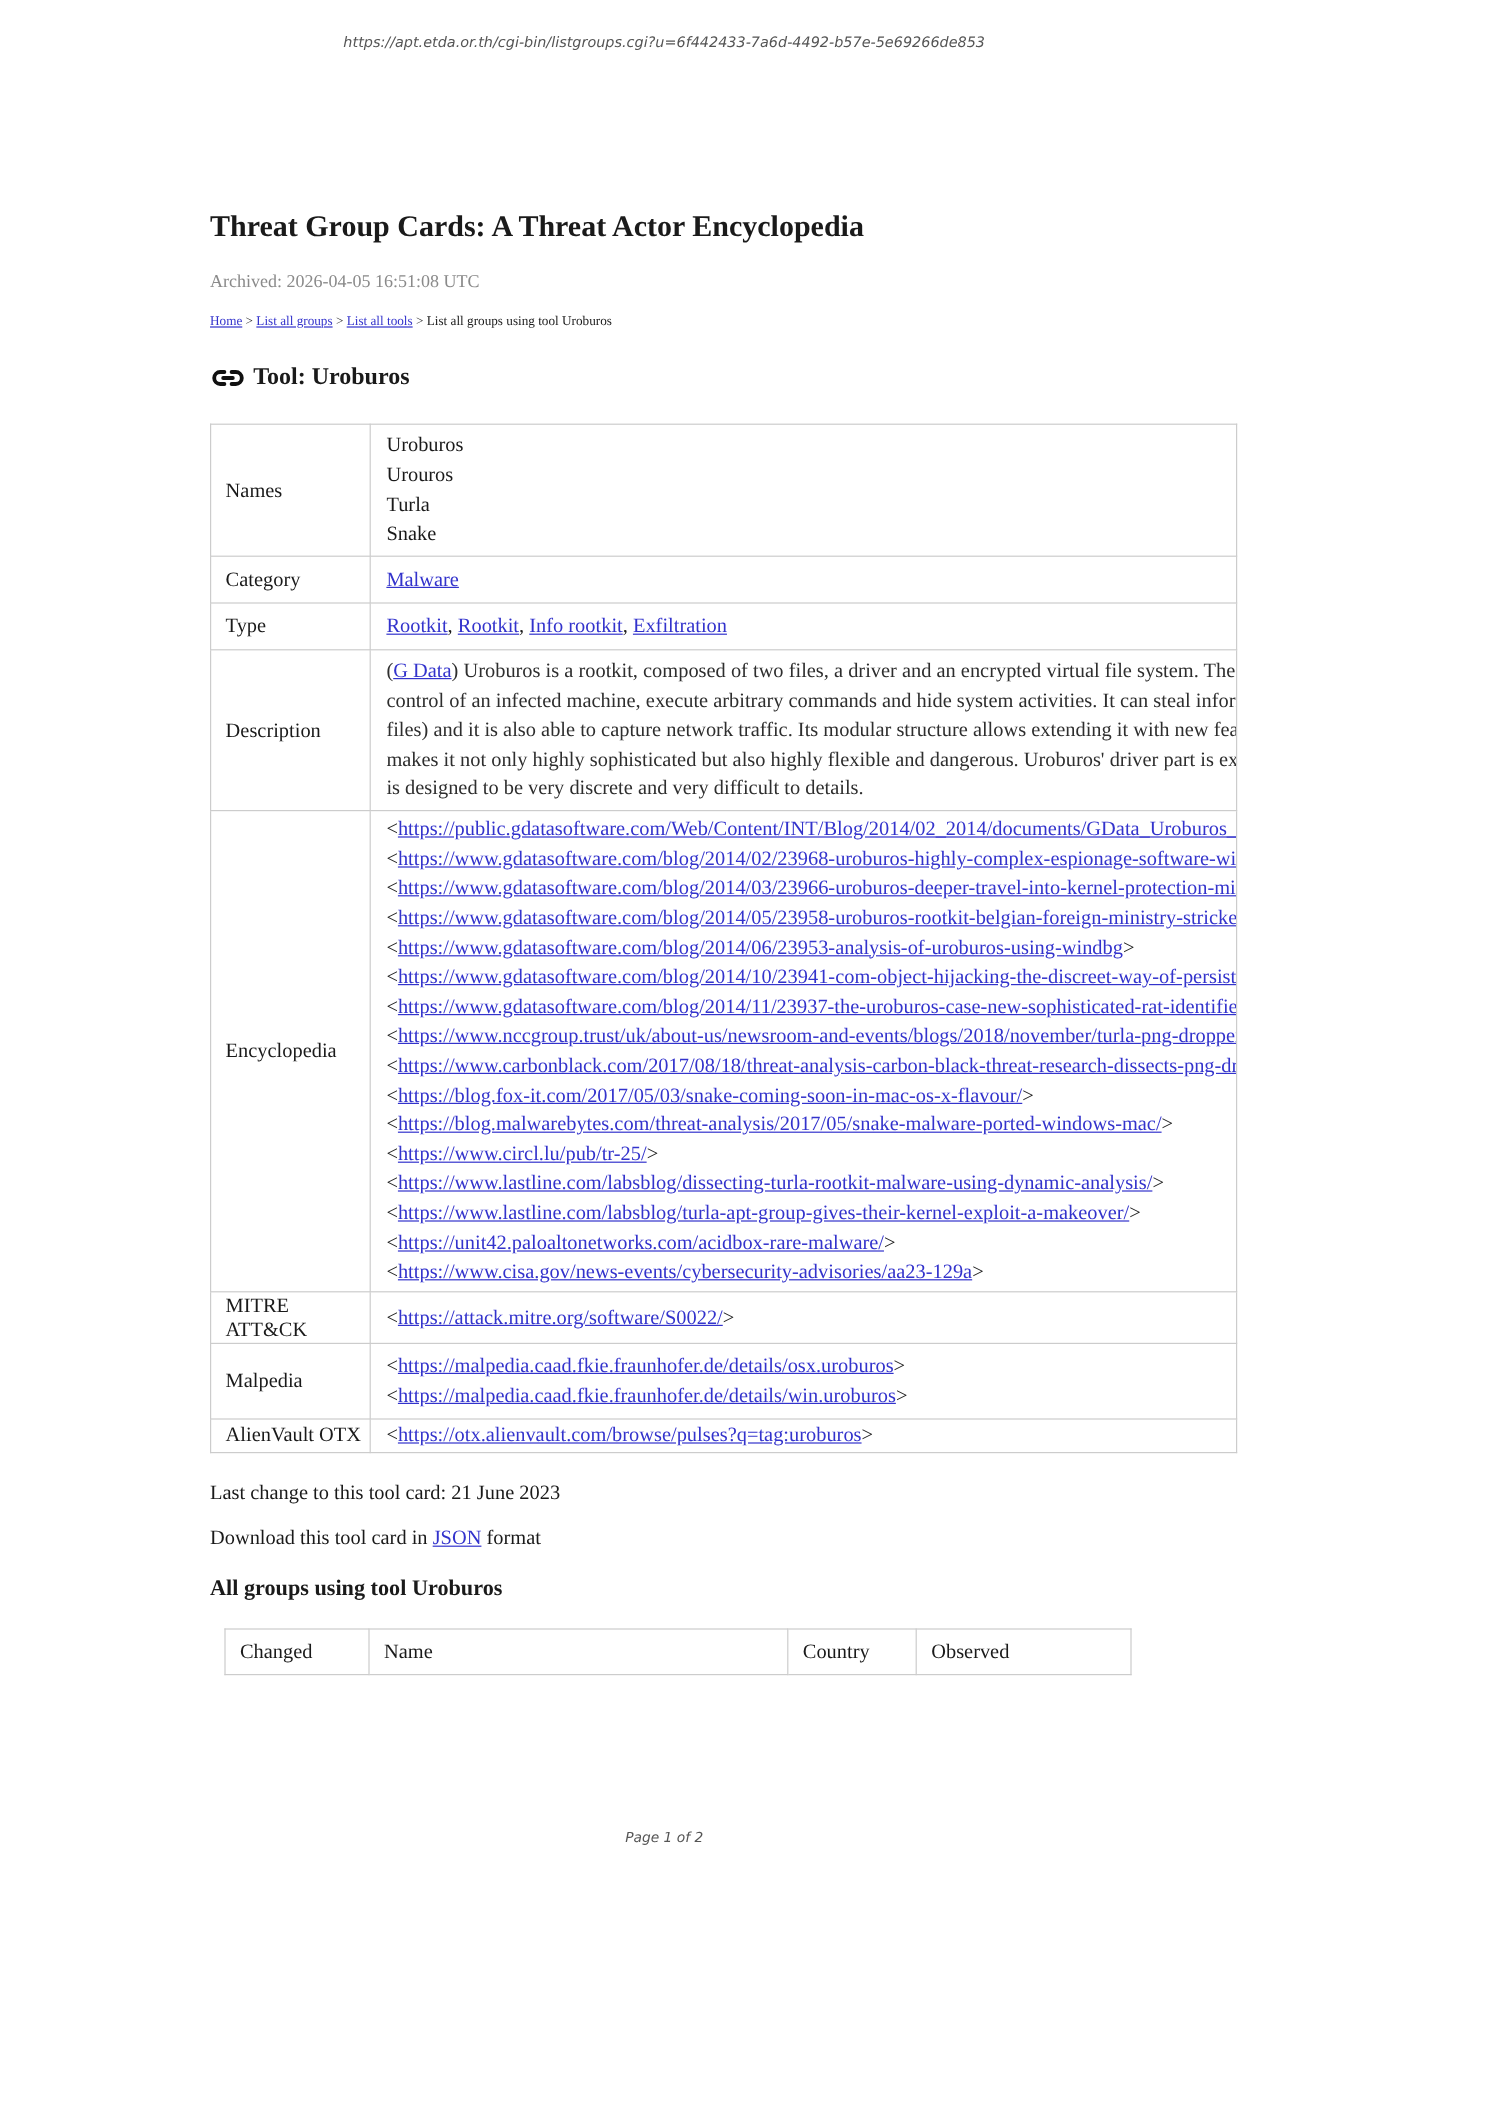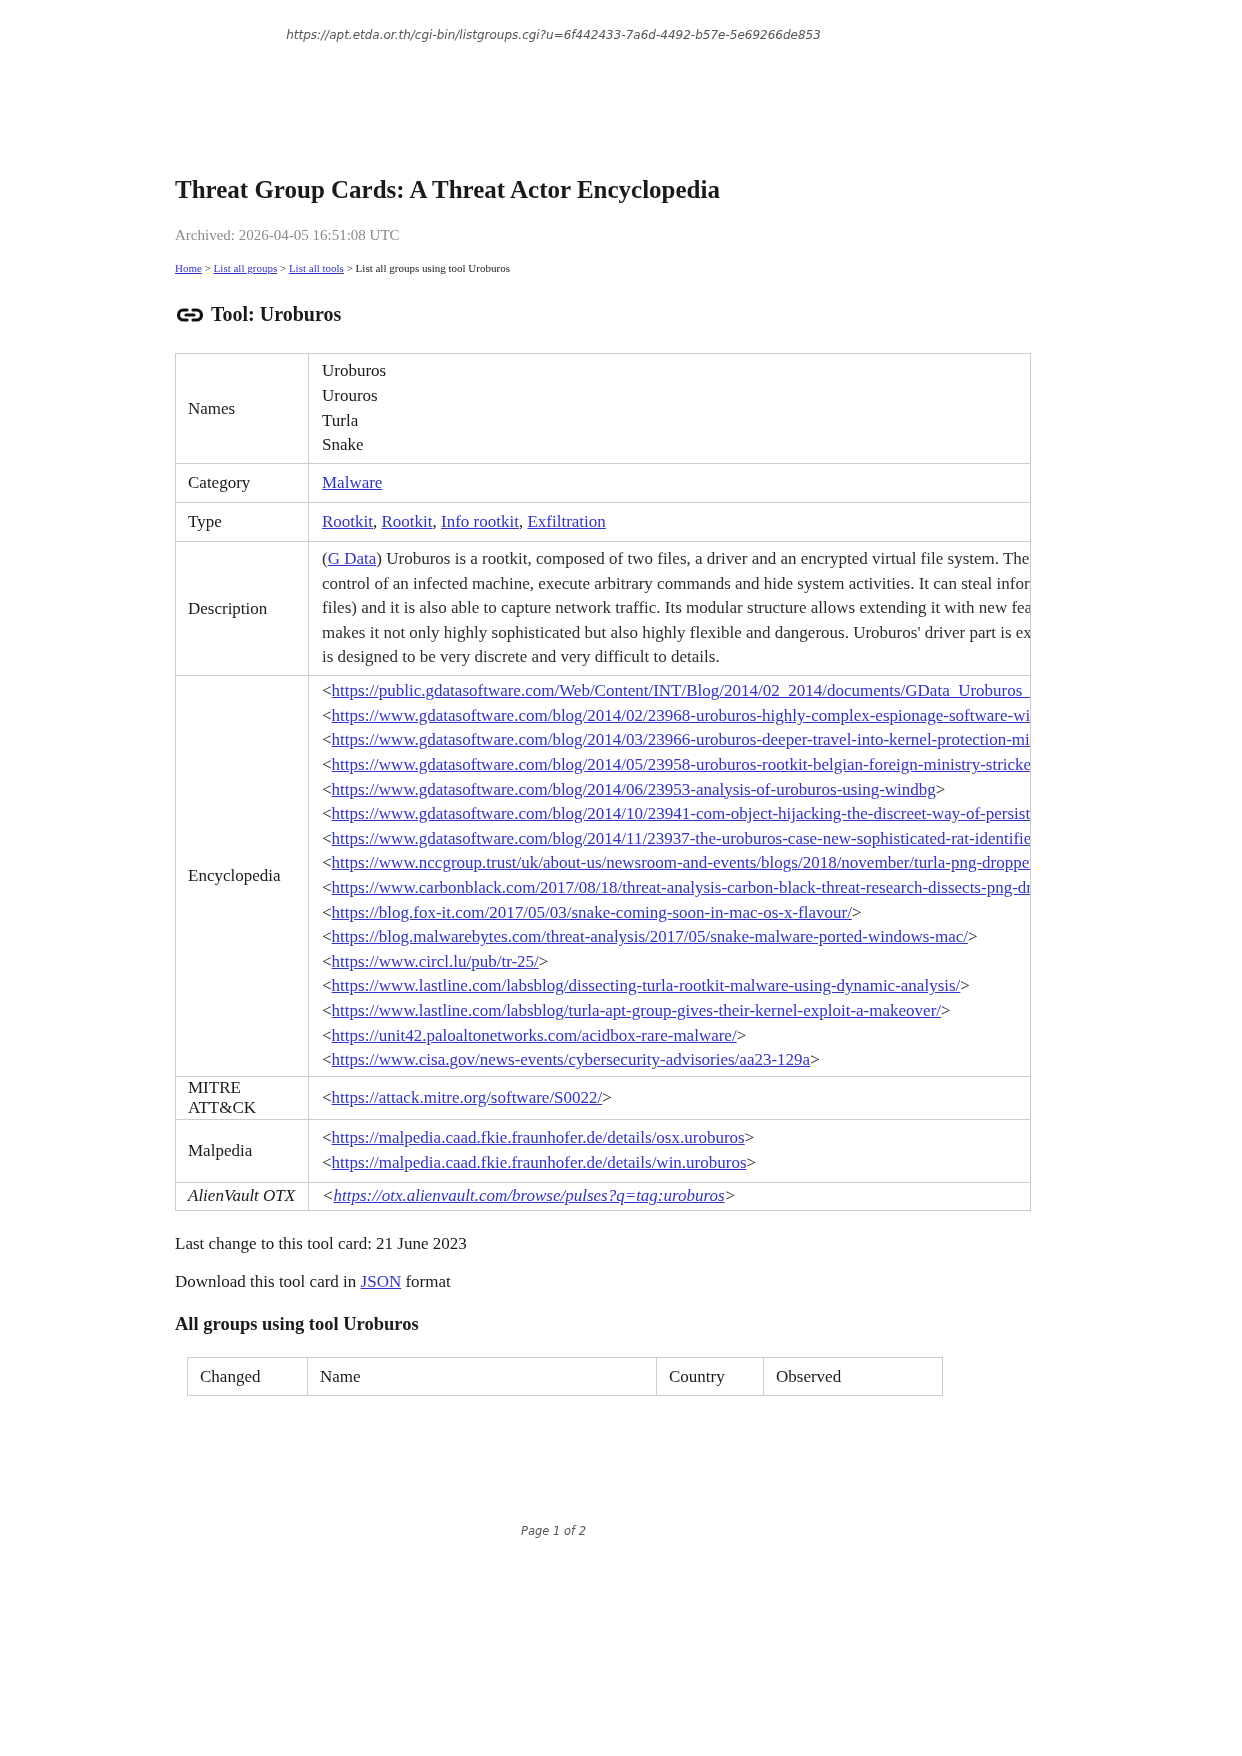--- a/index.html
+++ b/index.html
@@ -43,7 +43,7 @@
   .desc .line{color:#2e2e2e;}
   tr.r-names{height:110px;} tr.r-cat{height:39px;} tr.r-type{height:39px;}
   tr.r-desc{height:134px;} tr.r-info{height:401px;} tr.r-mitre{height:39px;}
-  tr.r-malp{height:63px;} tr.r-otx{height:23px;font-style:italic;}
+  tr.r-malp{height:63px;} tr.r-otx{height:23px;}
   .last-change{top:1234px;left:175px;font-size:17px;}
   .download{top:1272px;left:175px;font-size:17px;}
   .groups-heading{top:1314px;left:175px;font-size:18.5px;font-weight:bold;text-align:right;}

